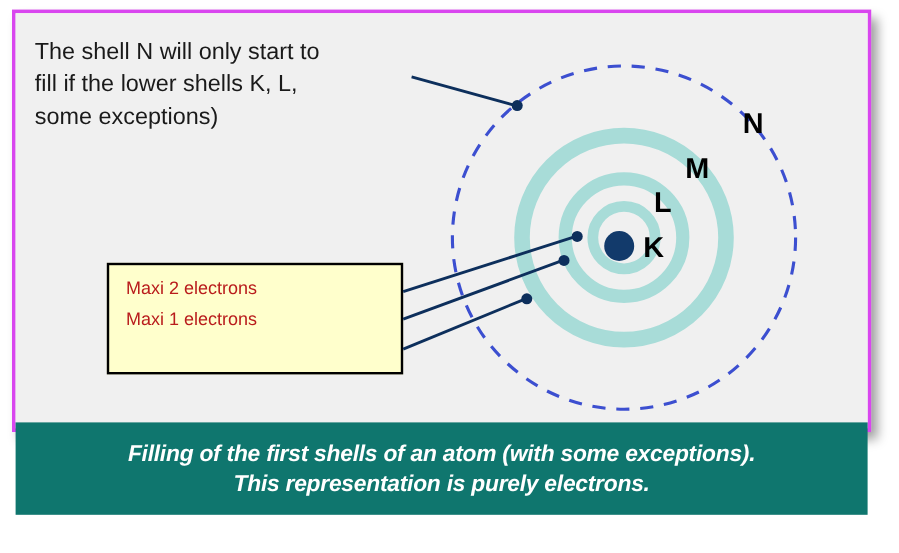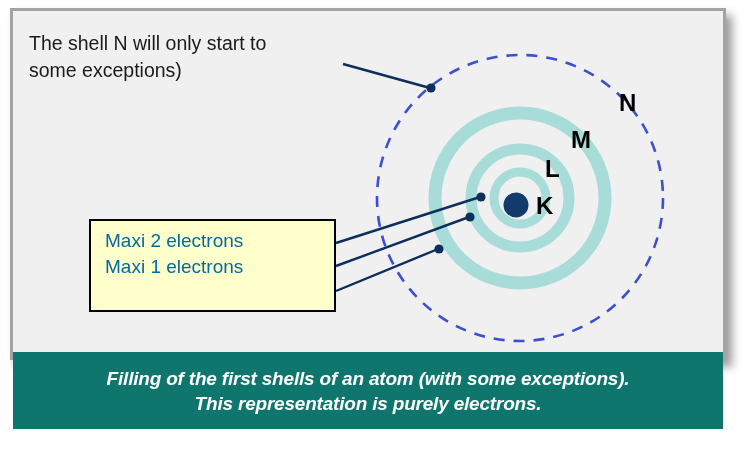--- a/index.html
+++ b/index.html
@@ -30,7 +30,7 @@
     top: 8px;
     width: 716px;
     height: 352px;
-    border: 3px solid #a3a3a3;
+    border: 3px solid #d946ef;
     box-sizing: border-box;
     background: #f0f0f0;
     box-shadow: 6px 7px 9px rgba(0,0,0,0.40);

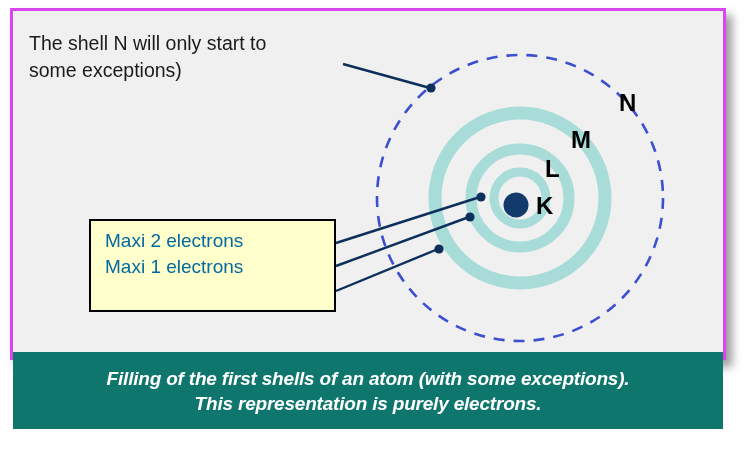--- a/index.html
+++ b/index.html
@@ -128,6 +128,7 @@
 
       <div id="note-text">
         <div>The shell N will only start to</div>
+        <div>fill if the lower shells K, L,</div>
         <div>some exceptions)</div>
       </div>
 

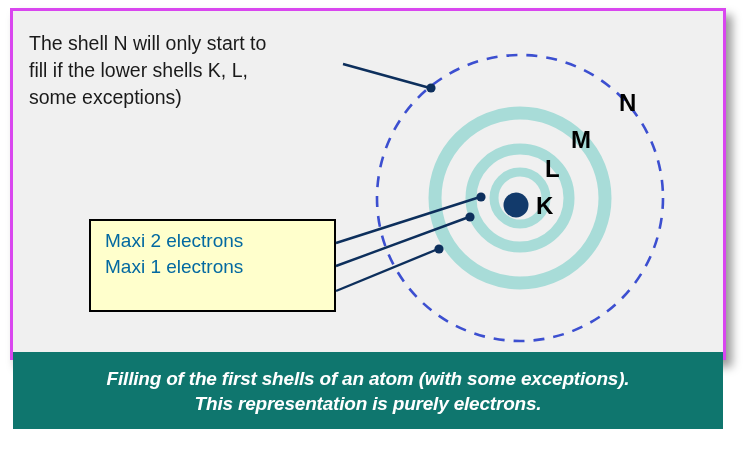--- a/index.html
+++ b/index.html
@@ -95,9 +95,9 @@
     padding: 7px 0 0 14px;
   }
   .legend-line {
-    font-size: 19px;
+    font-size: 15px;
     line-height: 26px;
-    color: #0369a1;
+    color: #b91c1c;
     white-space: nowrap;
   }
 

